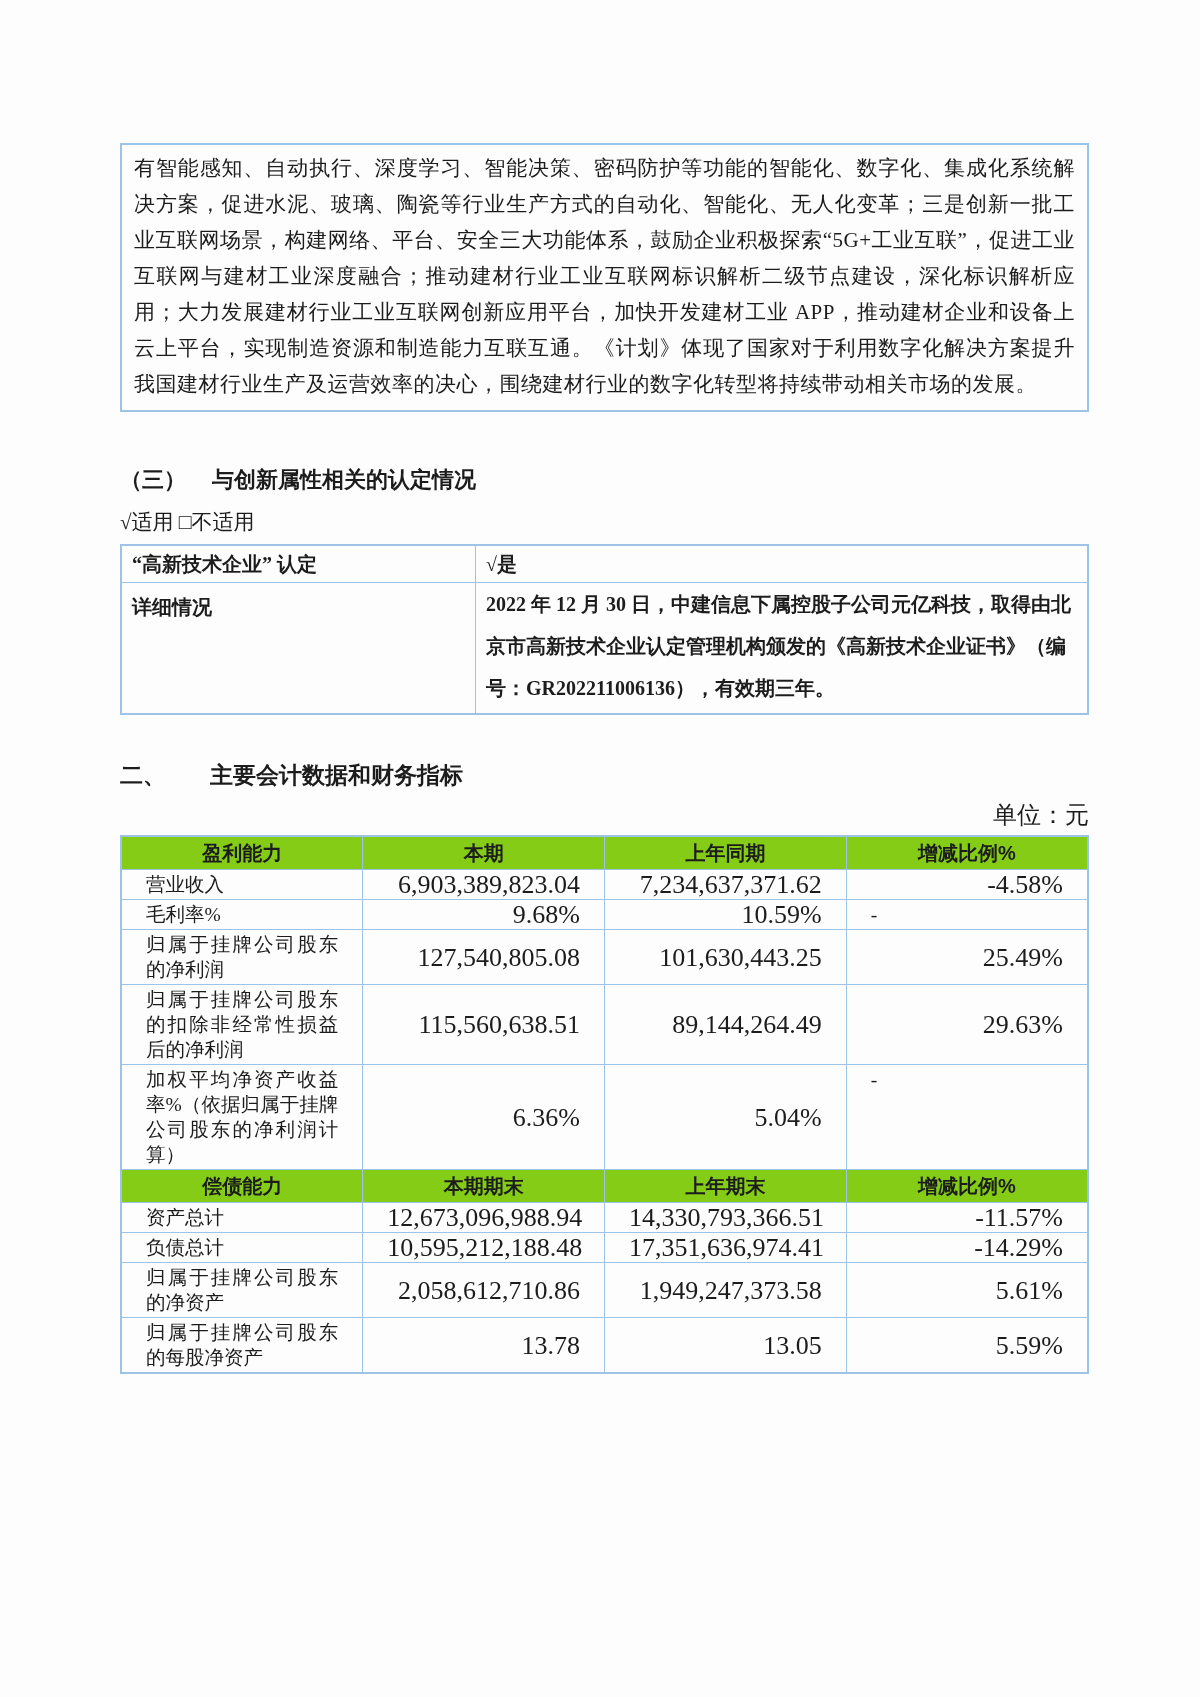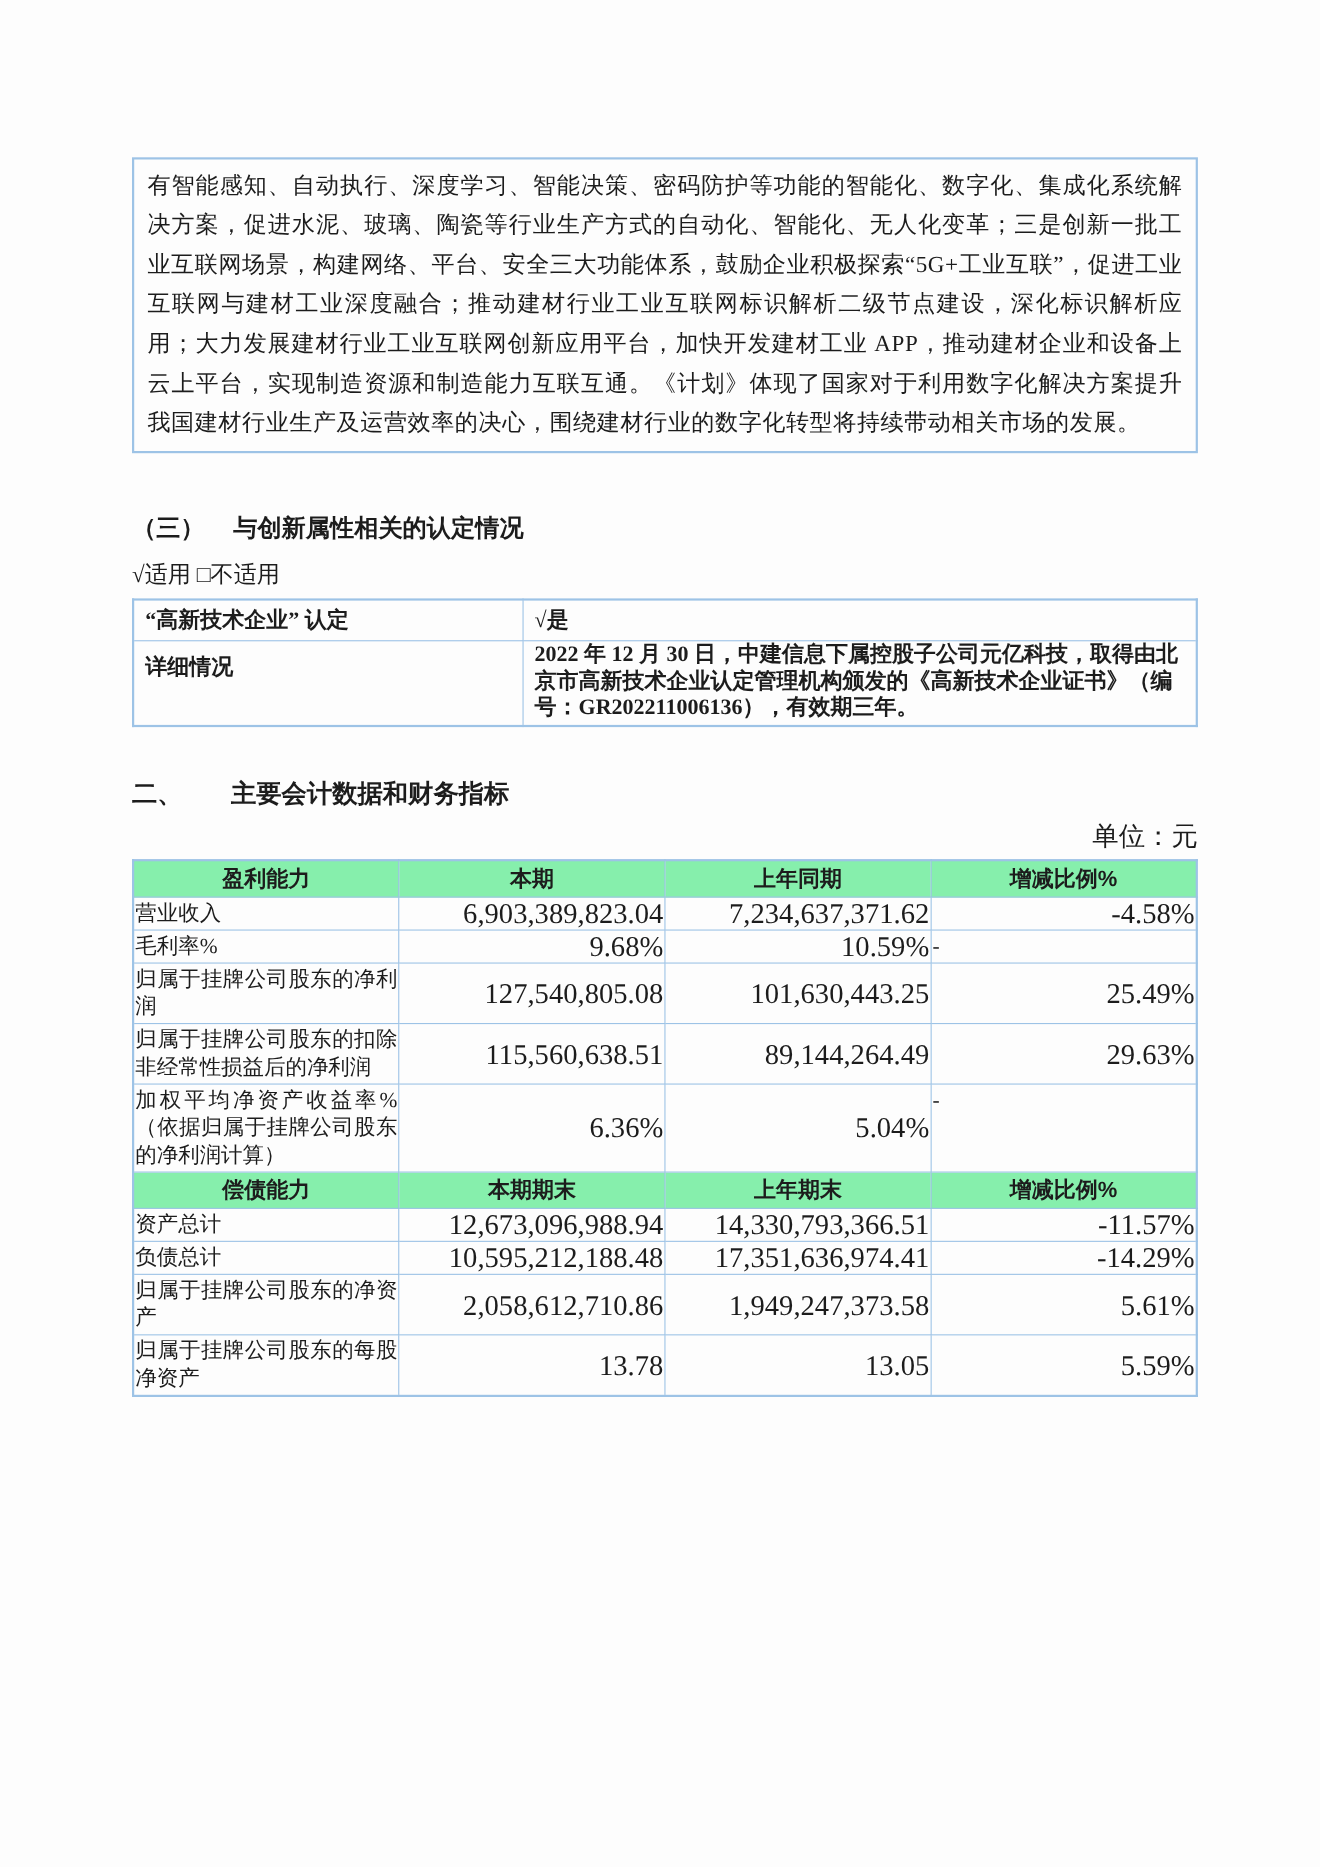--- a/index.html
+++ b/index.html
@@ -68,7 +68,7 @@
     text-align:left;
   }
   .cert-table .c1{width:333px;}
-  .cert-table .detail-val{line-height:24px;padding-top:0;padding-bottom:4px;}
+  .cert-table .detail-val{line-height:42px;padding-top:0;padding-bottom:4px;}
   .cert-table .one-line{line-height:30px;}
   
   .unit-line{

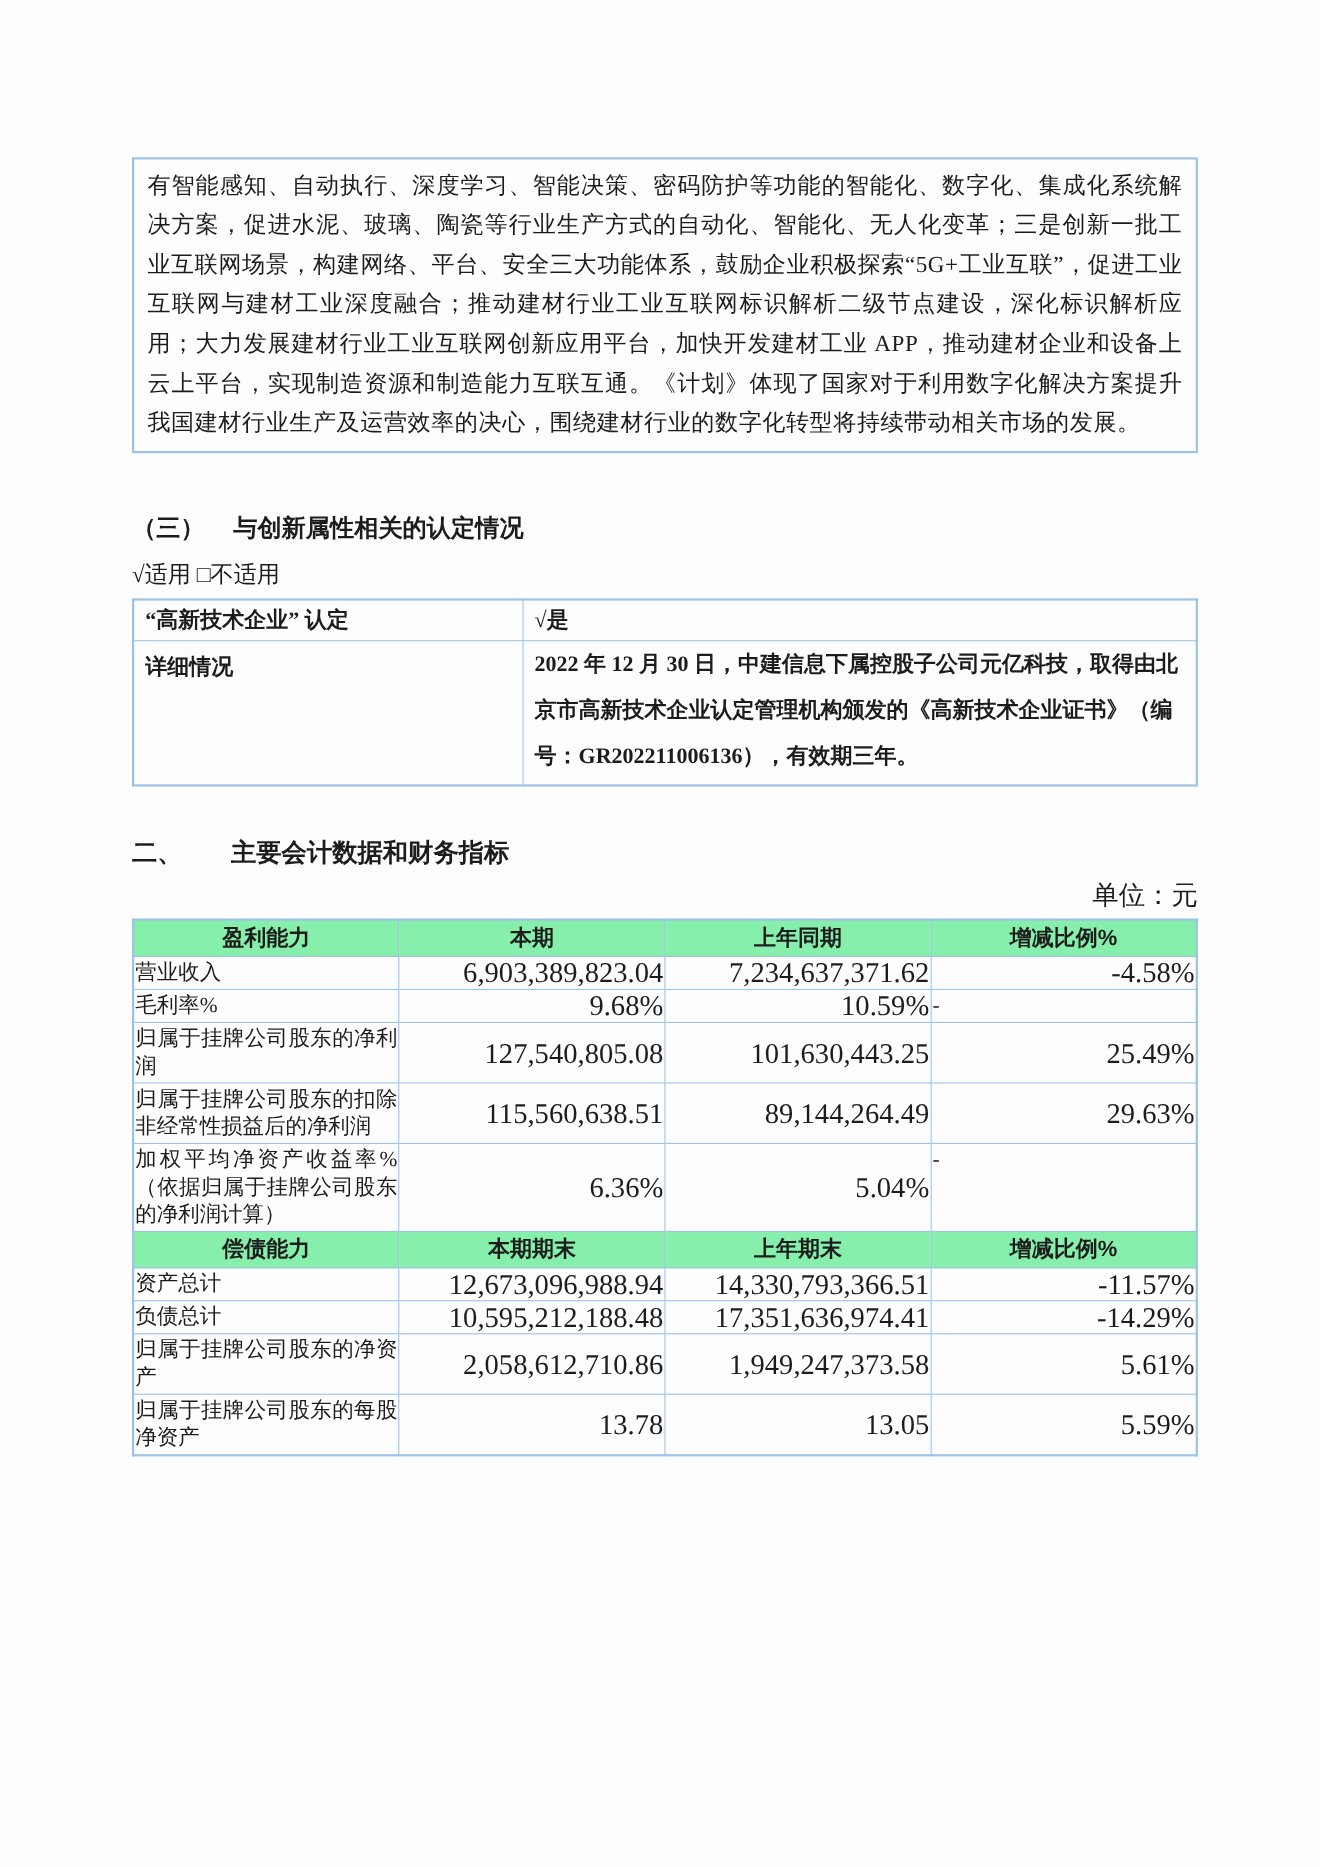--- a/index.html
+++ b/index.html
@@ -92,7 +92,7 @@
     vertical-align:middle;
   }
   .fin-table th{
-    background:#86efac;
+    background:#84cc16;
     font-family:"Liberation Sans","DejaVu Sans",sans-serif;
     font-weight:bold;
     text-align:center;

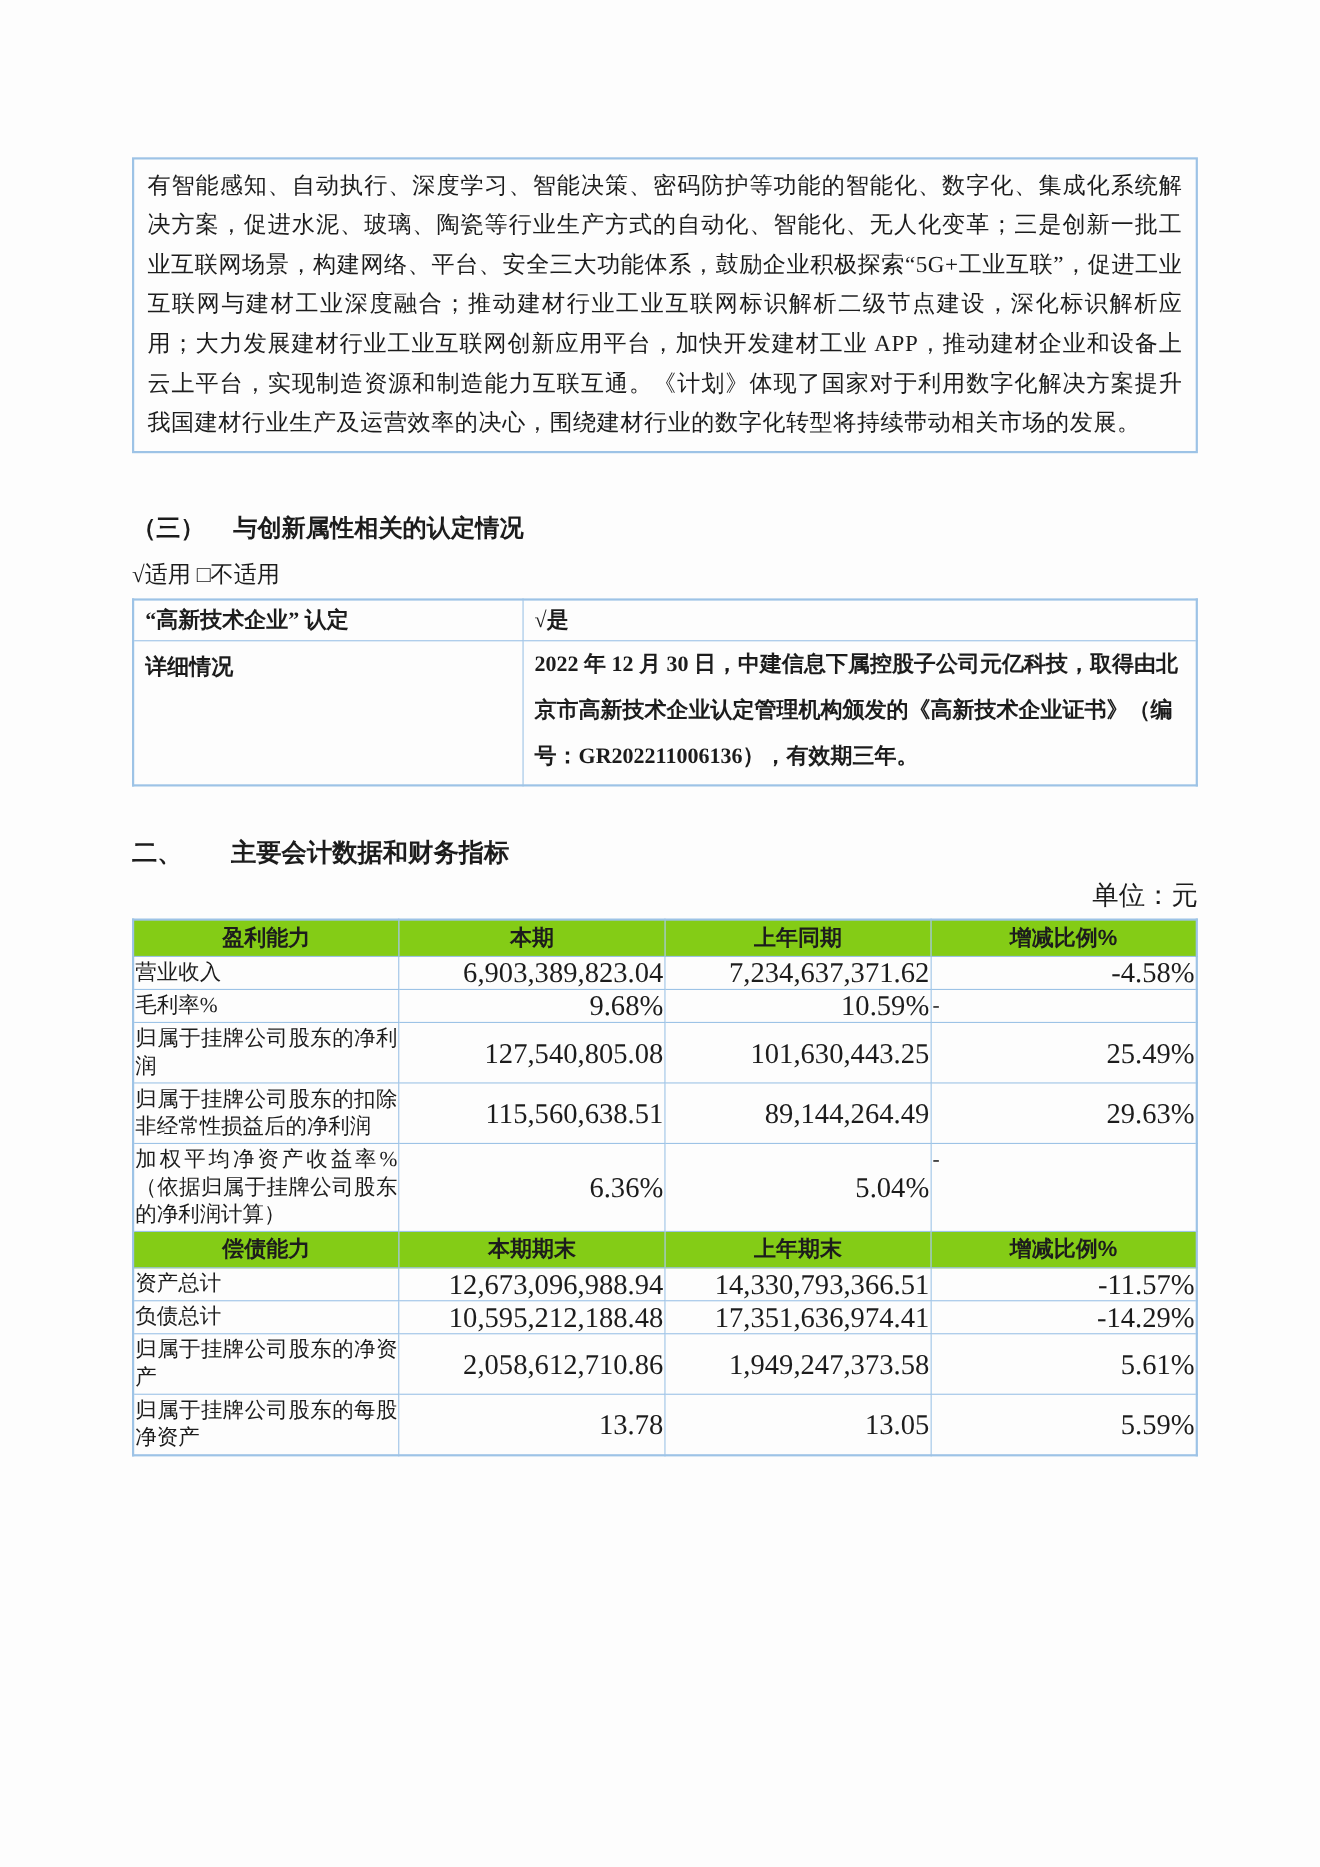--- a/index.html
+++ b/index.html
@@ -88,7 +88,7 @@
   .fin-table td,.fin-table th{
     border:1.5px solid #9dc3e6;
     font-size:19.5px;
-    padding:2px 1px;
+    padding:2px 24px;
     vertical-align:middle;
   }
   .fin-table th{

